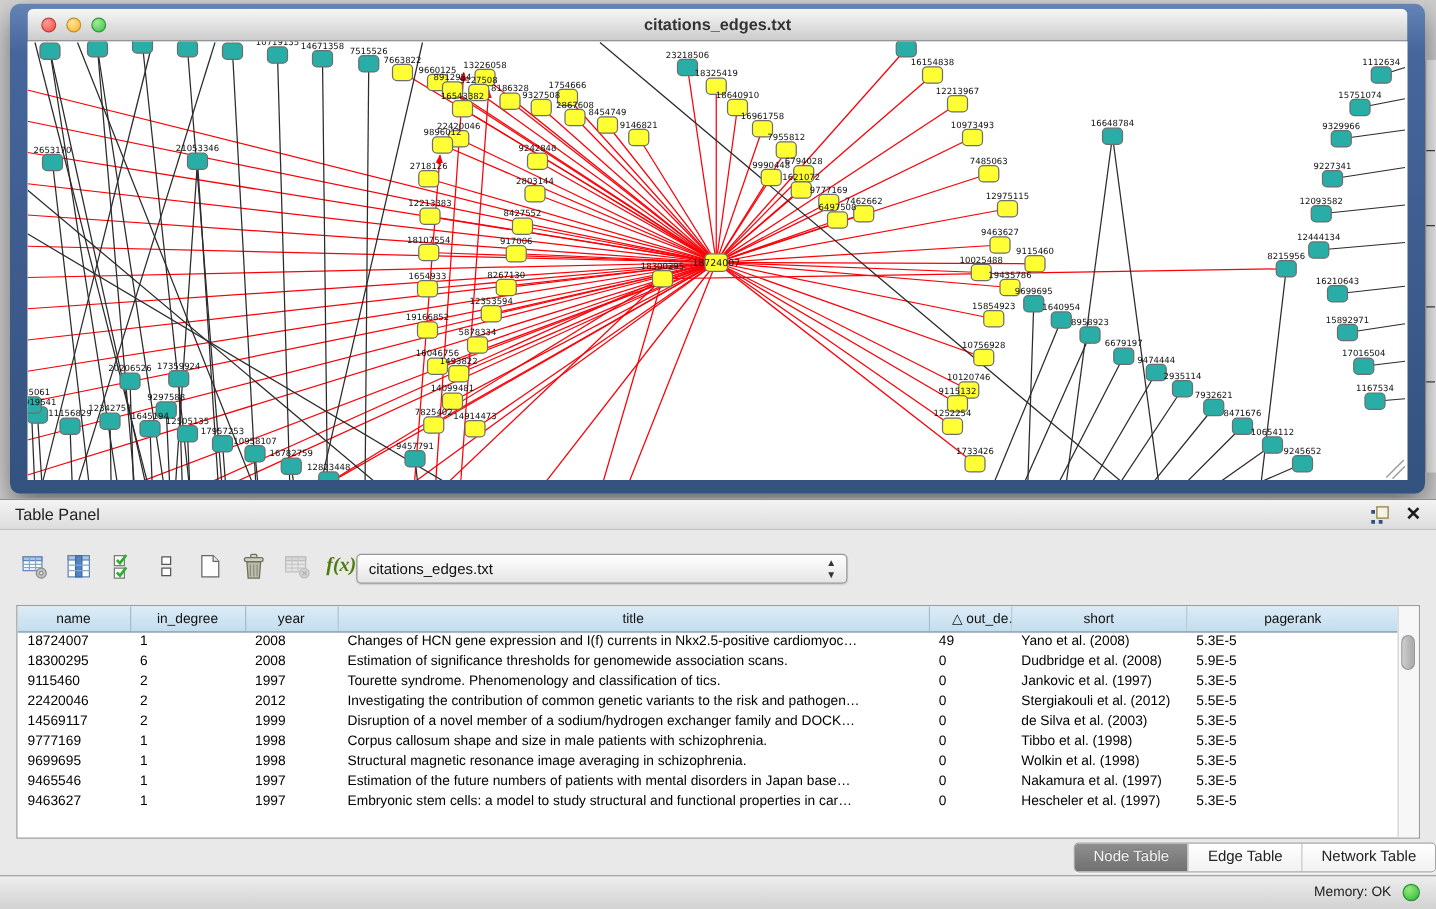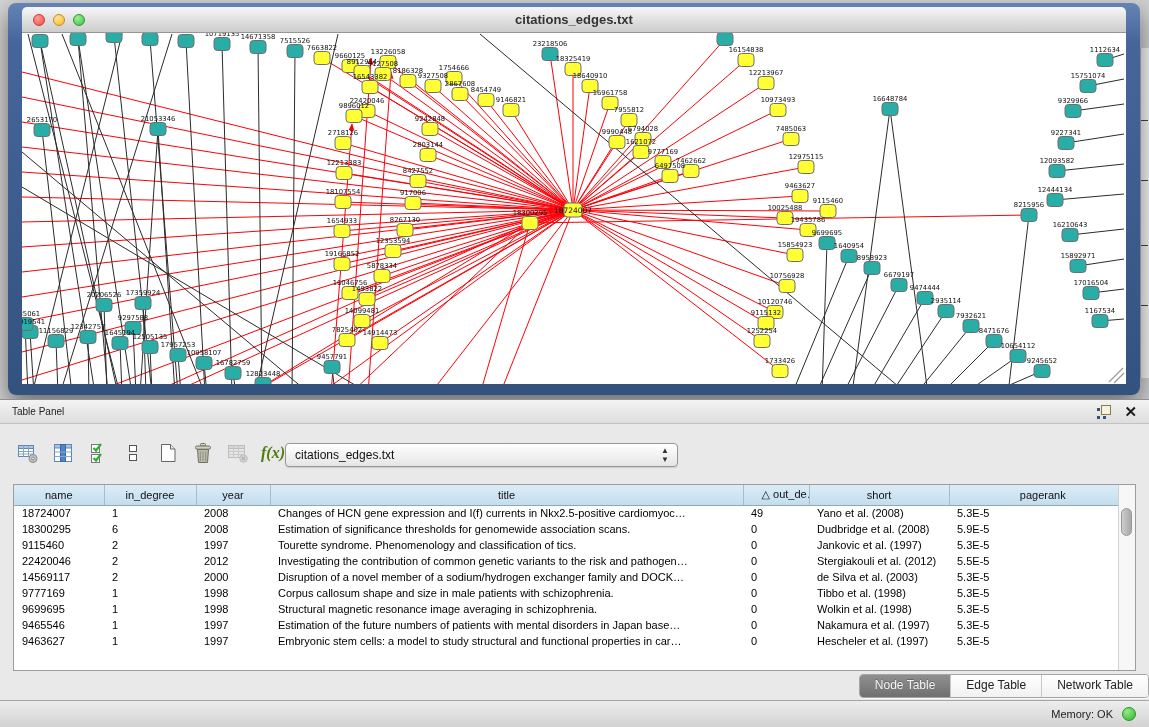--- a/index.html
+++ b/index.html
@@ -34,7 +34,7 @@
   .panel-header{position:absolute;left:0;top:0;width:100%;height:25px;
       background:linear-gradient(#f3f3f3,#dddddd);border-top:1px solid #8f8f8f;
       border-bottom:1px solid #c2c2c2;box-sizing:border-box;}
-  .panel-title{position:absolute;left:12px;top:0;line-height:24px;font-size:10px;color:#222;}
+  .panel-title{position:absolute;left:12px;top:0;line-height:24px;font-size:13px;color:#222;}
   .panel-actions{position:absolute;right:12px;top:4px;display:flex;gap:12px;align-items:center;}
   .float-ico{position:relative;width:15px;height:15px;}
   .float-ico .sq{position:absolute;right:1px;top:1px;width:8px;height:8px;border:1.5px solid #8d7c3e;background:#f5f2e4;}

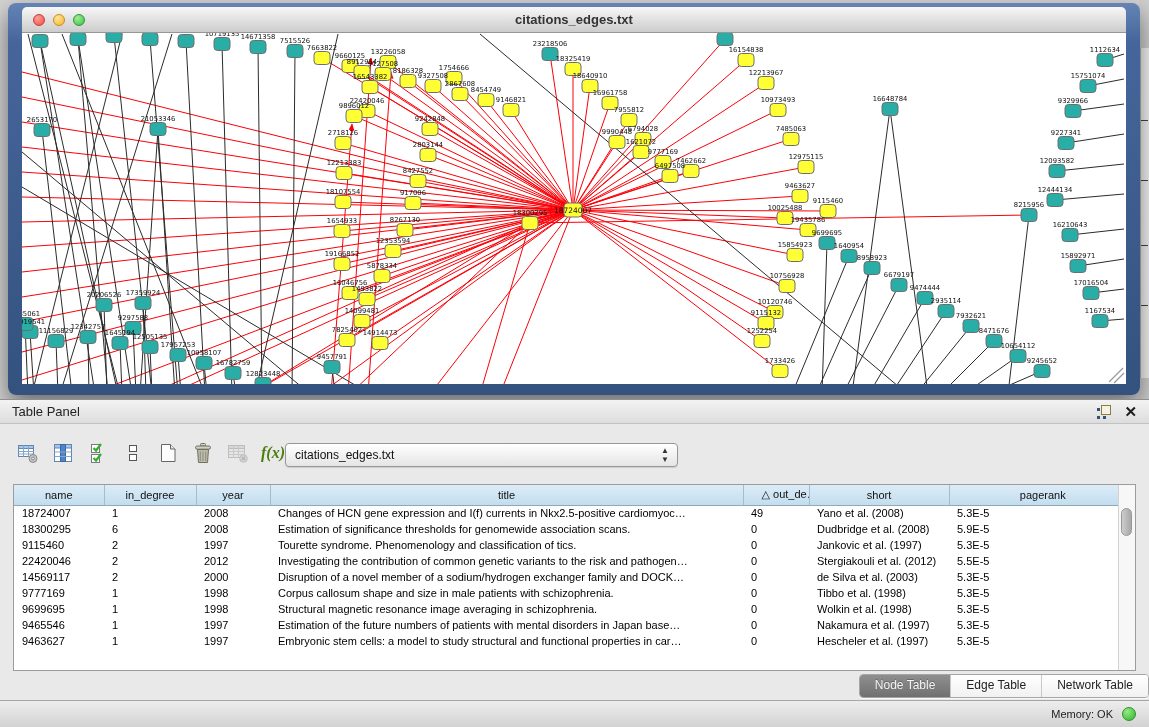--- a/index.html
+++ b/index.html
@@ -62,7 +62,7 @@
   .node-table td{height:16px;padding:0 4px 0 8px;white-space:nowrap;overflow:hidden;
       text-overflow:clip;color:#000;box-sizing:border-box;}
   .c0{width:90px;} .c1{width:92px;} .c2{width:74px;} .c3{width:473px;}
-  .c4{width:66px;} .c5{width:140px;} .c6{width:187px;}
+  .c4{width:66px;} .c5{width:140px;} .c6{width:170px;}
   .vscroll{position:absolute;right:0;top:0;bottom:0;width:16px;background:#f7f7f7;border-left:1px solid #d2d2d2;}
   .vthumb{position:absolute;left:2px;top:23px;width:11px;height:28px;border-radius:6px;
       background:linear-gradient(90deg,#cdcdcd,#a8a8a8);border:1px solid #979797;box-sizing:border-box;}

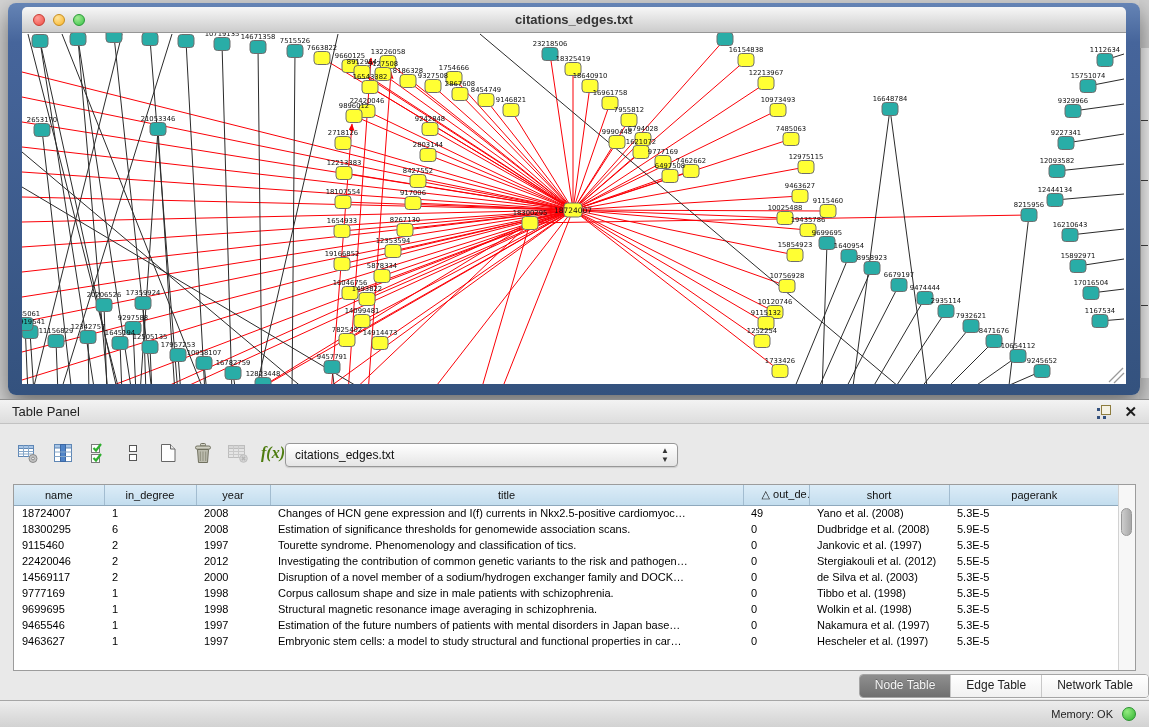--- a/index.html
+++ b/index.html
@@ -613,7 +613,7 @@
           <tr>
             <td class="c0">14569117</td>
             <td class="c1">2</td>
-            <td class="c2">2000</td>
+            <td class="c2">1999</td>
             <td class="c3">Disruption of a novel member of a sodium/hydrogen exchanger family and DOCK…</td>
             <td class="c4">0</td>
             <td class="c5">de Silva et al. (2003)</td>

